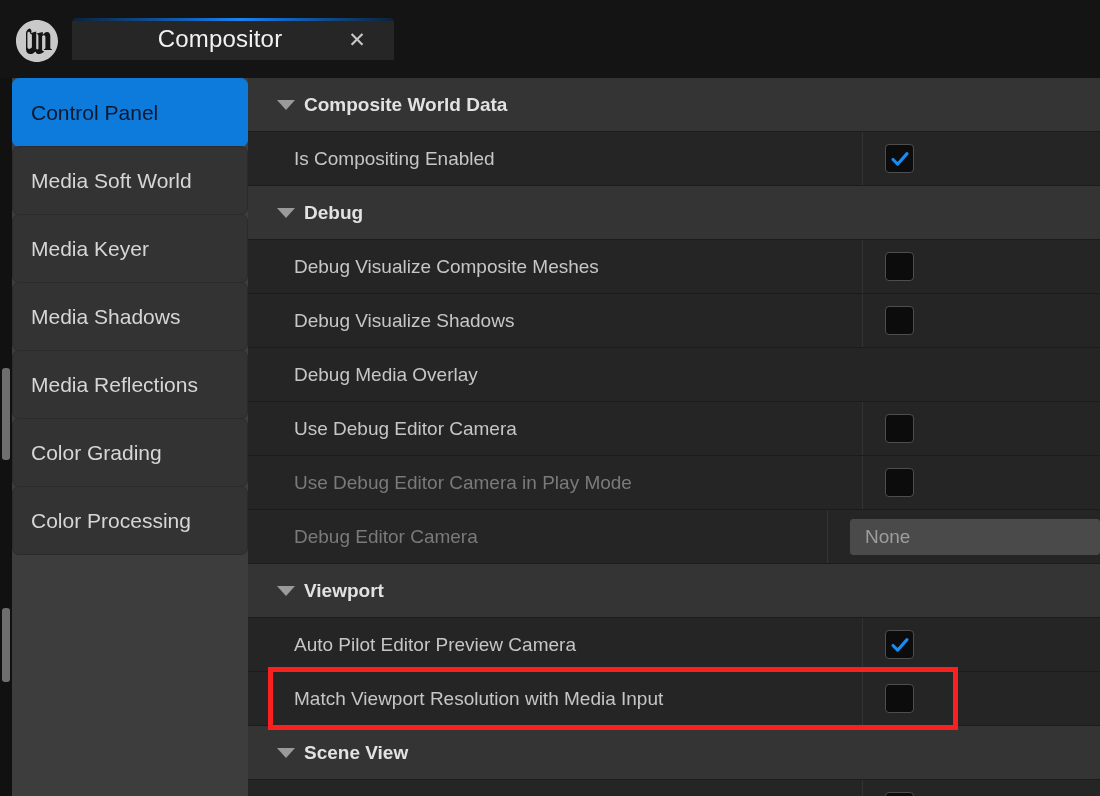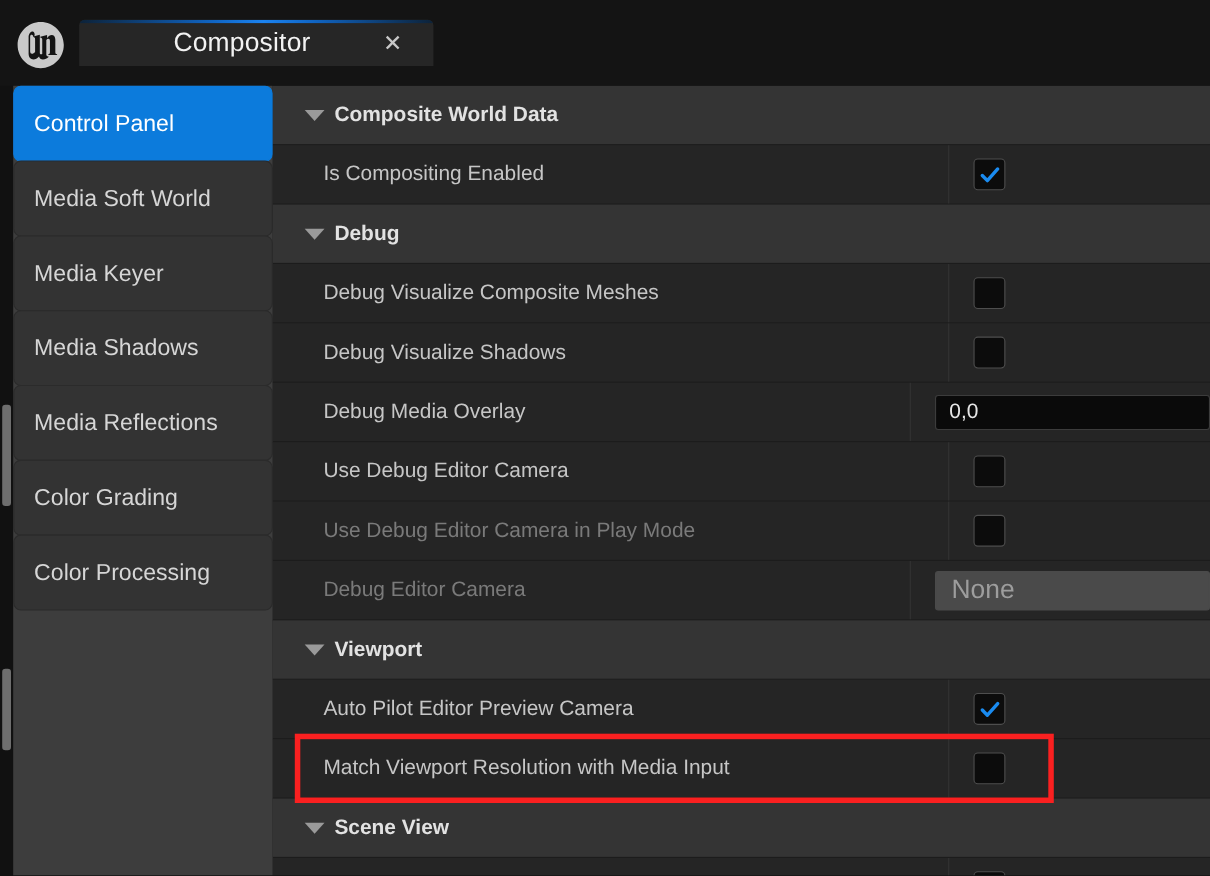--- a/index.html
+++ b/index.html
@@ -91,7 +91,7 @@
   .side-item.active {
     background: #0c7bdc;
     border-color: #0c7bdc;
-    color: #ffffff;
+    color: #0f172a;
   }
 
   

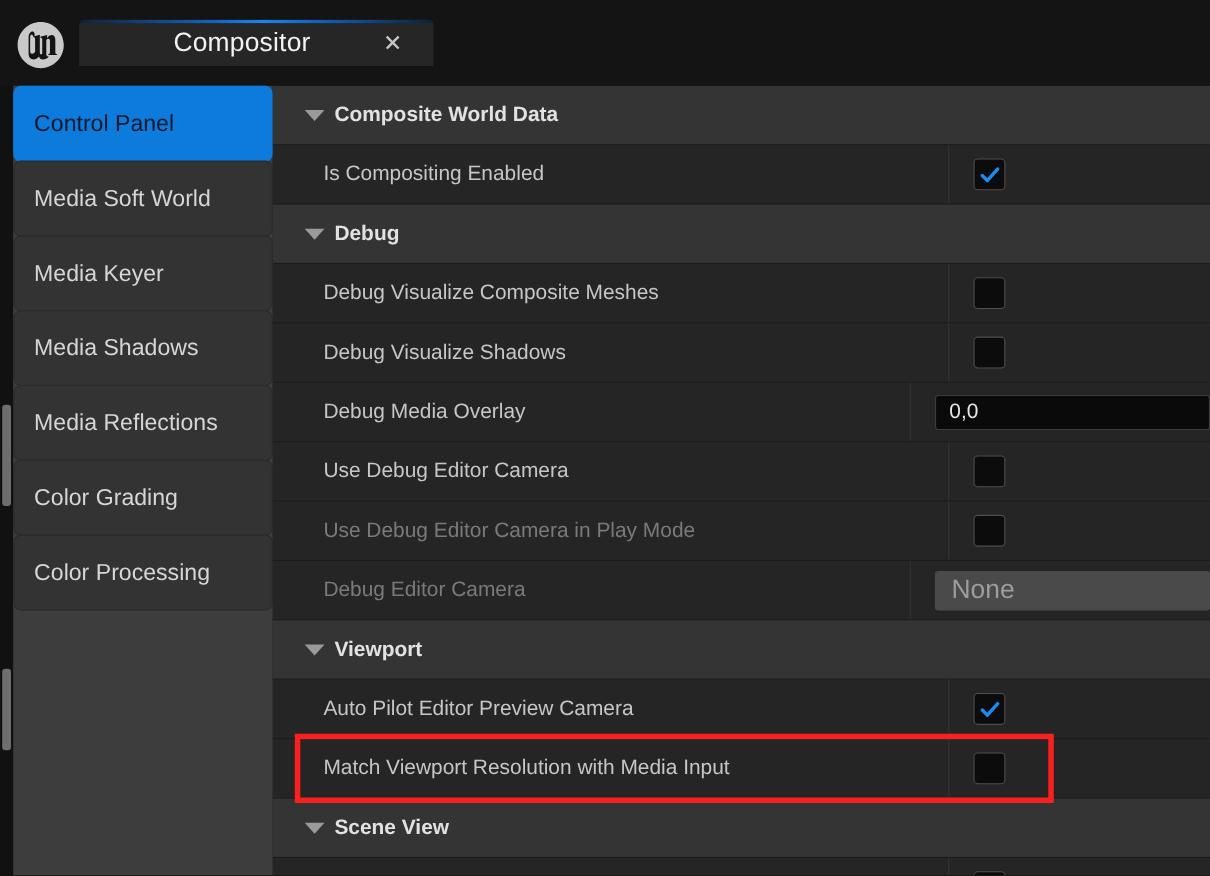--- a/index.html
+++ b/index.html
@@ -282,9 +282,6 @@
       </div>
       <div class="prop-row">
         <div class="prop-name">Debug Media Overlay</div>
-        <div class="prop-value">
-          <div class="txtfield">0,0</div>
-        </div>
       </div>
       <div class="prop-row">
         <div class="prop-name">Use Debug Editor Camera</div>

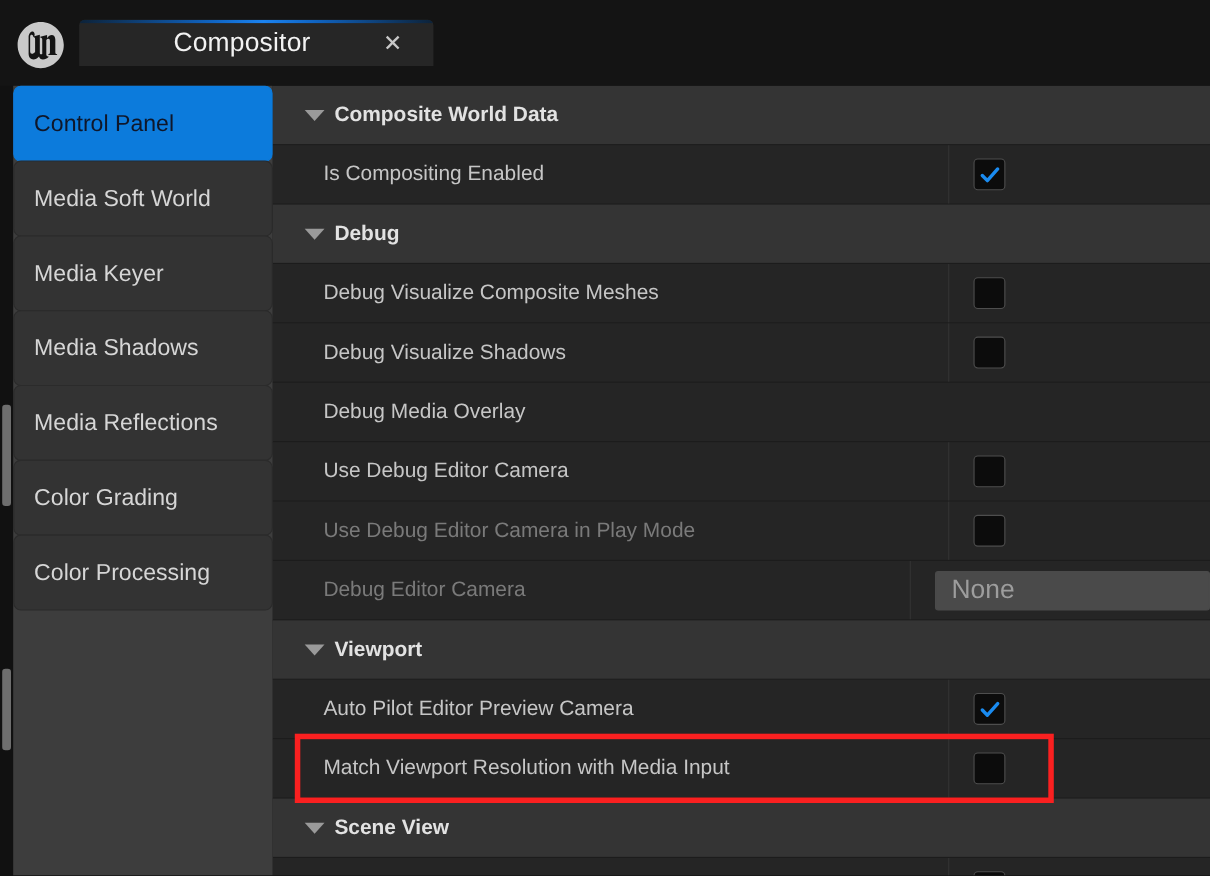--- a/index.html
+++ b/index.html
@@ -182,7 +182,7 @@
     border-radius: 3px;
     display: flex; align-items: center;
     padding-left: 14px;
-    color: #9d9d9d; font-size: 24px;
+    color: #9d9d9d; font-size: 19px;
     cursor: pointer;
     text-align: center;
   }

